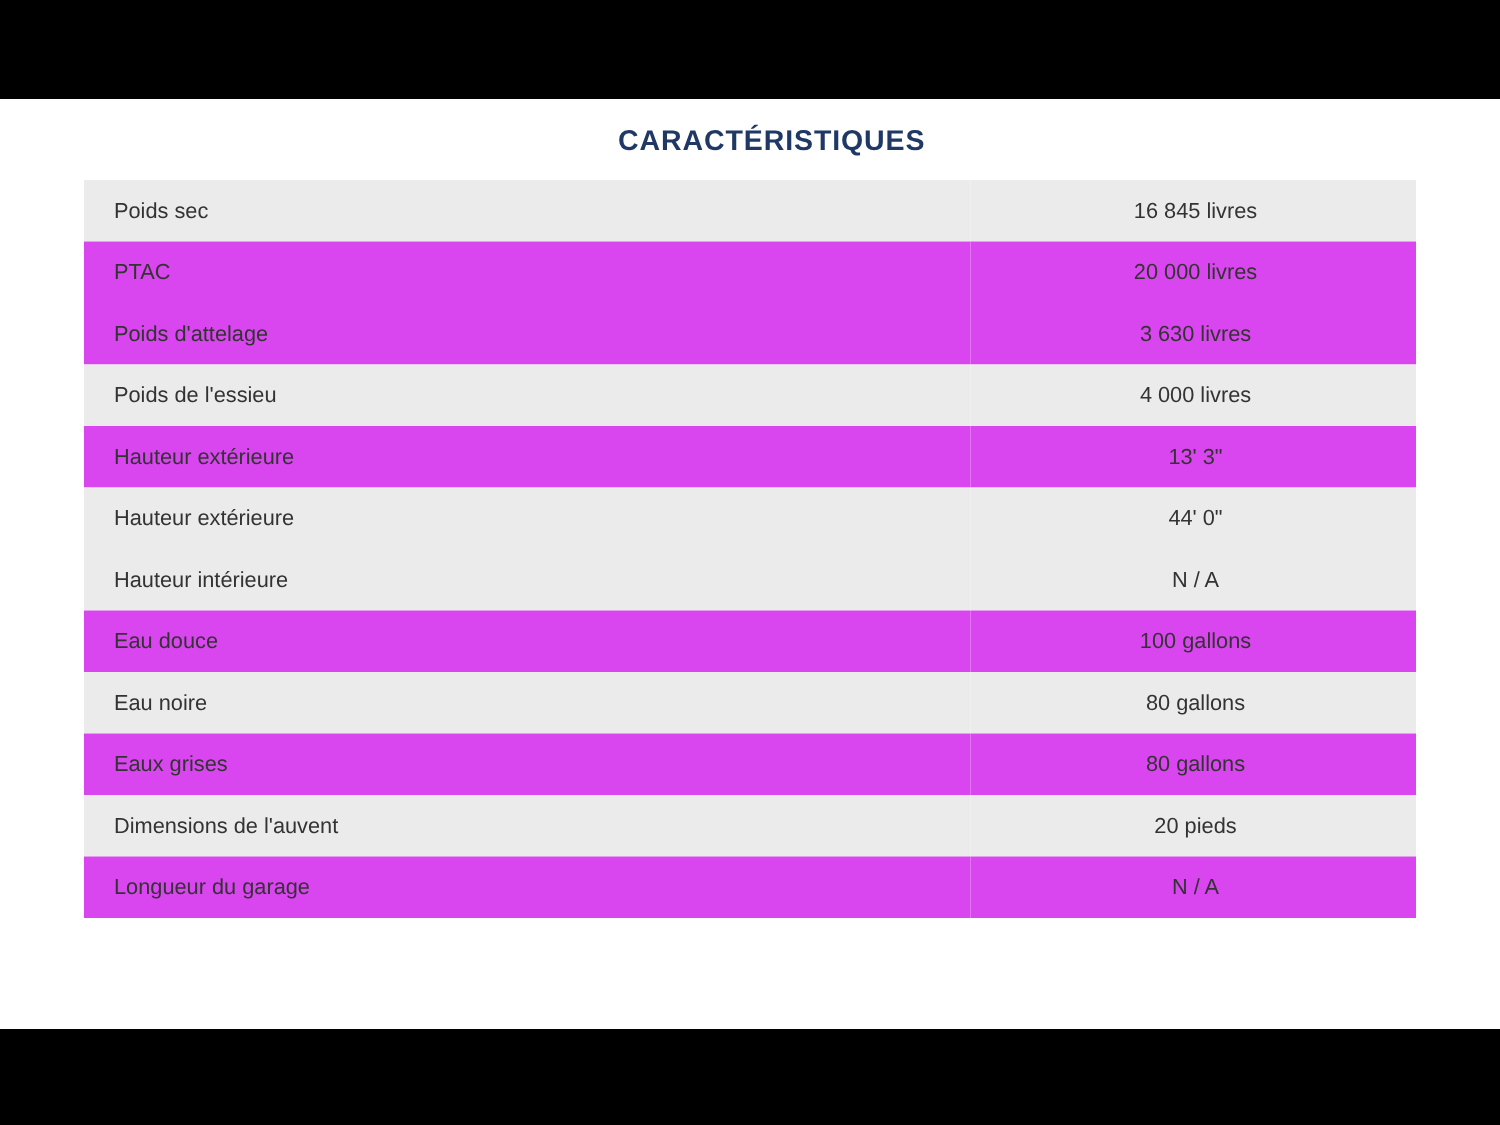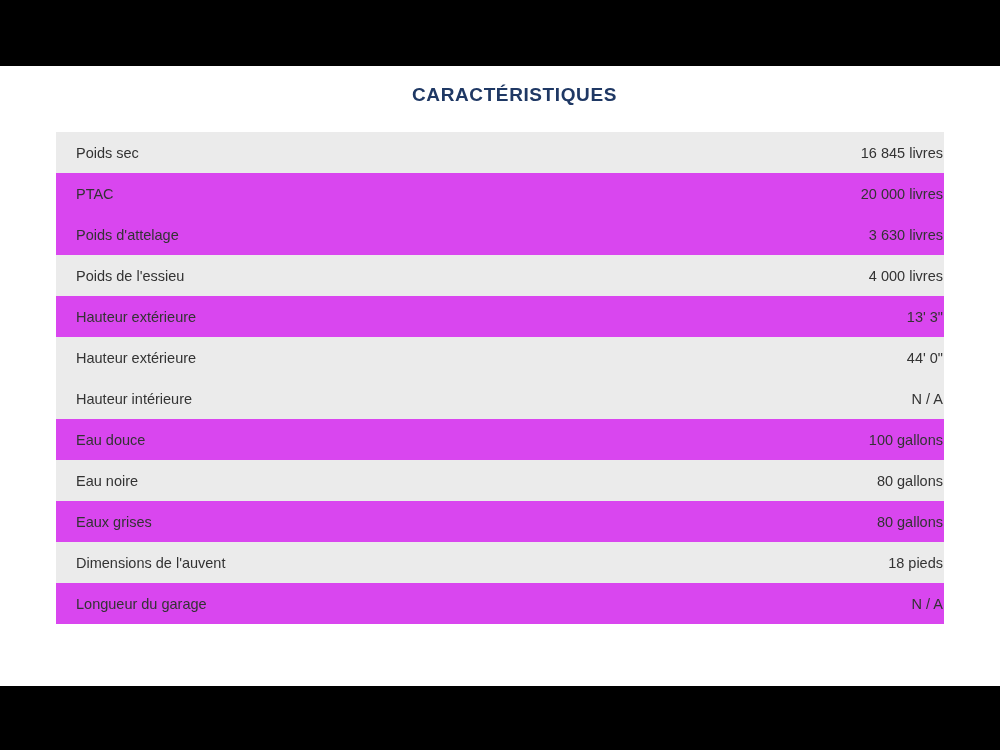--- a/index.html
+++ b/index.html
@@ -40,7 +40,7 @@
   }
   .spec-table {
     width: 888px;
-    margin: 12px auto;
+    margin: 0 auto;
     border-collapse: collapse;
   }
   .spec-table tr {

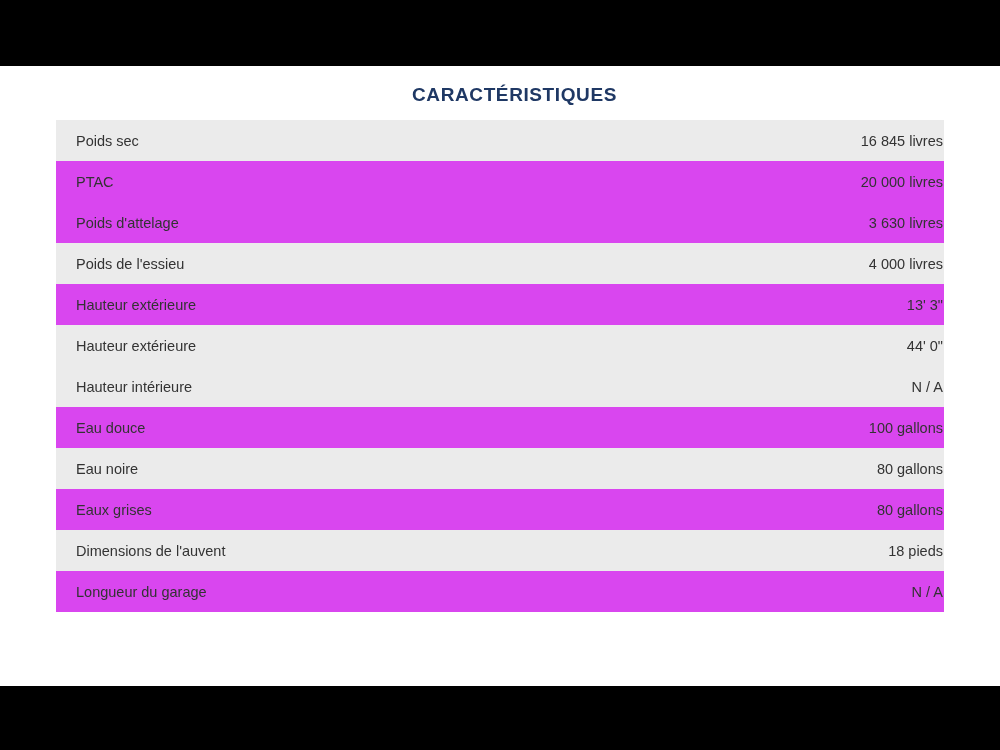--- a/index.html
+++ b/index.html
@@ -64,7 +64,7 @@
     padding-left: 4px;
     font-size: 14.5px;
     color: #333333;
-    text-align: right;
+    text-align: center;
     font-weight: normal;
   }
 </style>

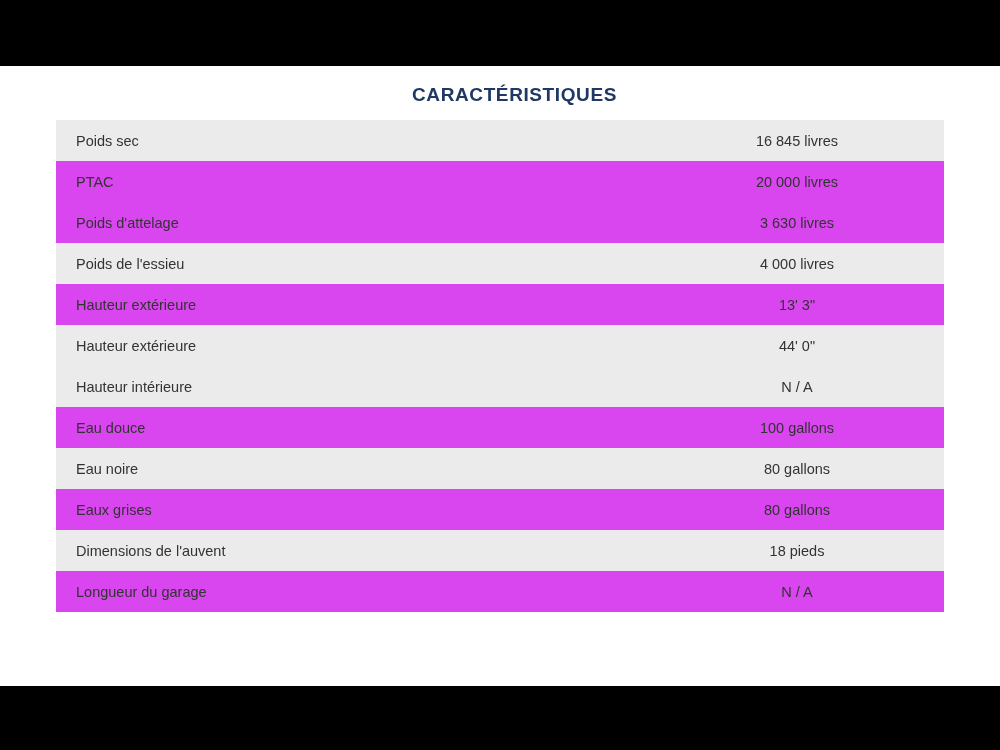--- a/index.html
+++ b/index.html
@@ -118,7 +118,7 @@
           </tr>
           <tr class="odd">
             <td class="spec-label">Dimensions de l'auvent</td>
-            <td class="spec-value">18 pieds</td>
+            <td class="spec-value">20 pieds</td>
           </tr>
           <tr class="even">
             <td class="spec-label">Longueur du garage</td>

